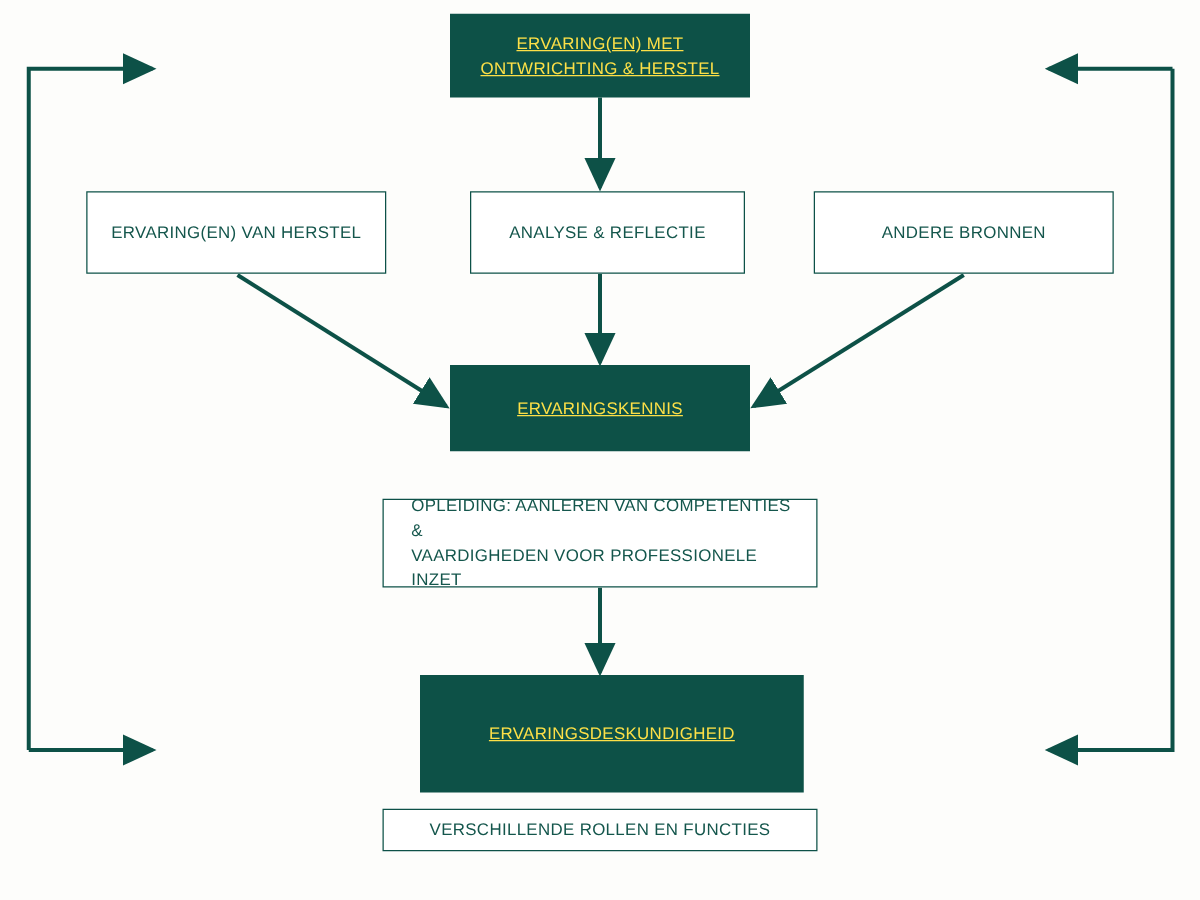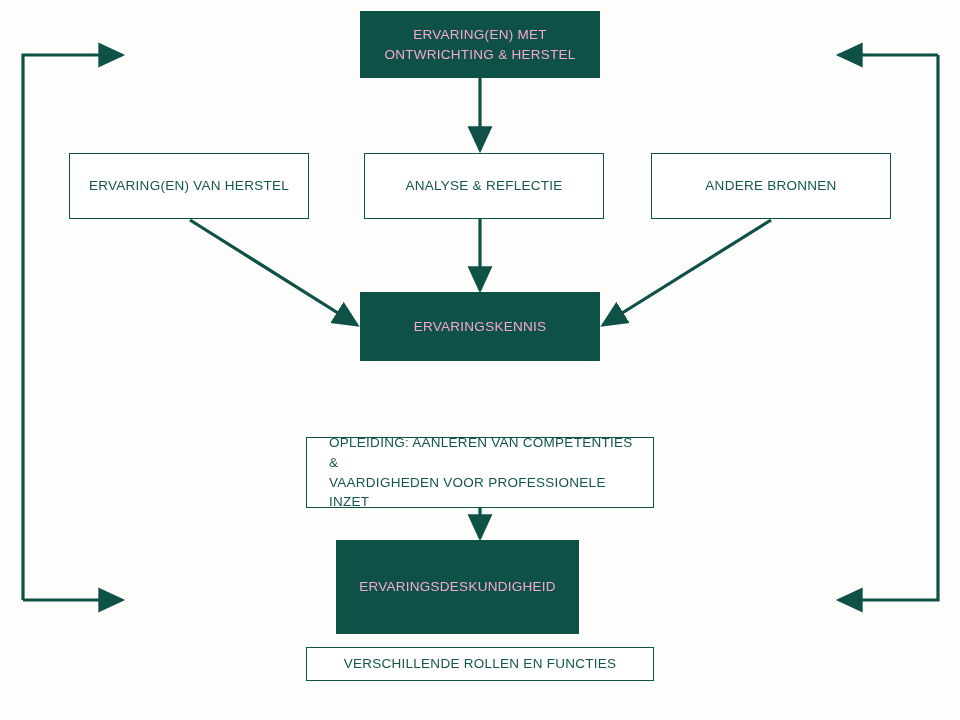--- a/index.html
+++ b/index.html
@@ -41,8 +41,9 @@
   }
   .node.filled {
     background: #0d5147;
-    color: #f9a8d4;
+    color: #fde047;
     border: none;
+    text-decoration: underline;
   }
   .node.outlined {
     background: #ffffff;

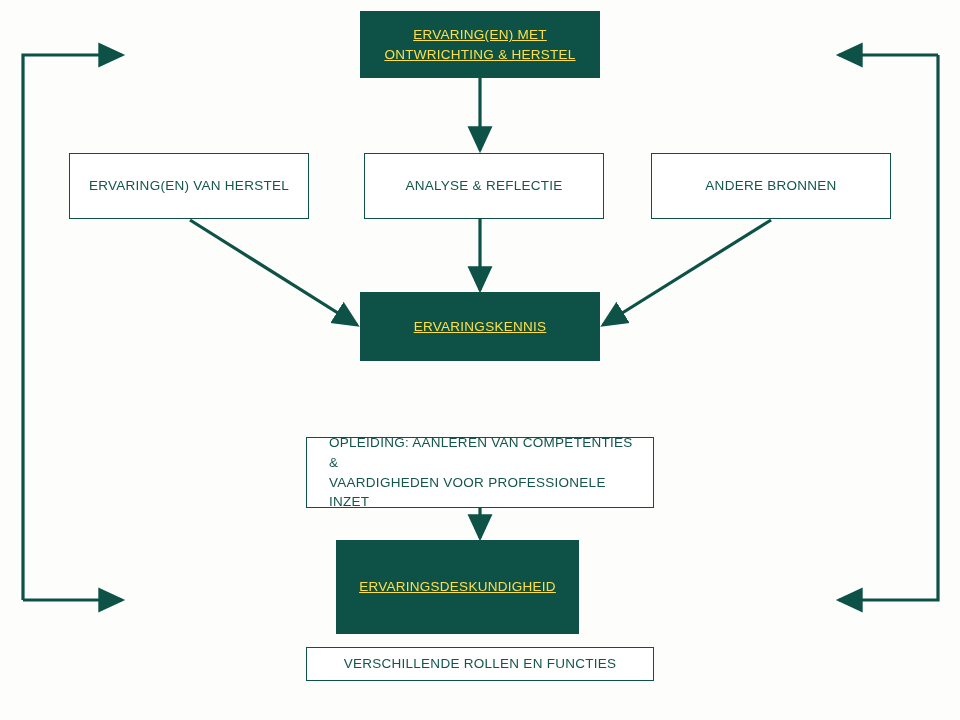--- a/index.html
+++ b/index.html
@@ -100,7 +100,7 @@
     <span class="node-label">ERVARING(EN) VAN HERSTEL</span>
   </div>
 
-  <div class="node outlined" style="left:364px; top:153px; width:240px; height:66px;text-align:center;">
+  <div class="node outlined" style="left:376px; top:153px; width:220px; height:66px;text-align:center;">
     <span class="node-label">ANALYSE &amp; REFLECTIE</span>
   </div>
 

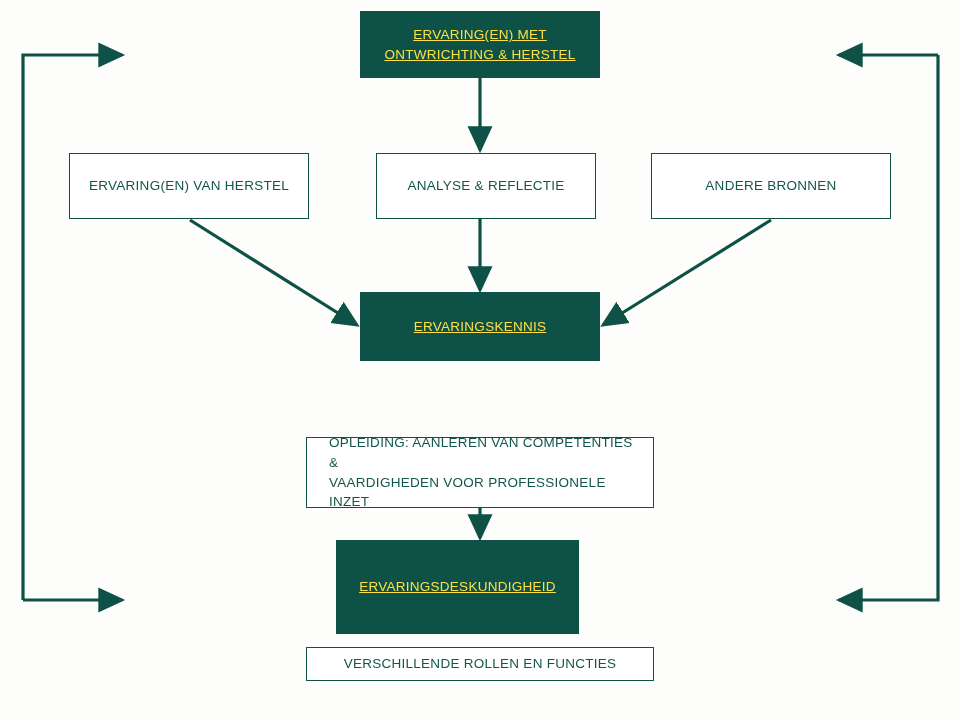--- a/index.html
+++ b/index.html
@@ -55,7 +55,6 @@
     justify-content: flex-start;
     padding-left: 22px;
     padding-right: 14px;
-    margin-top: 38px;
   }
   .node-label {
     display: block;

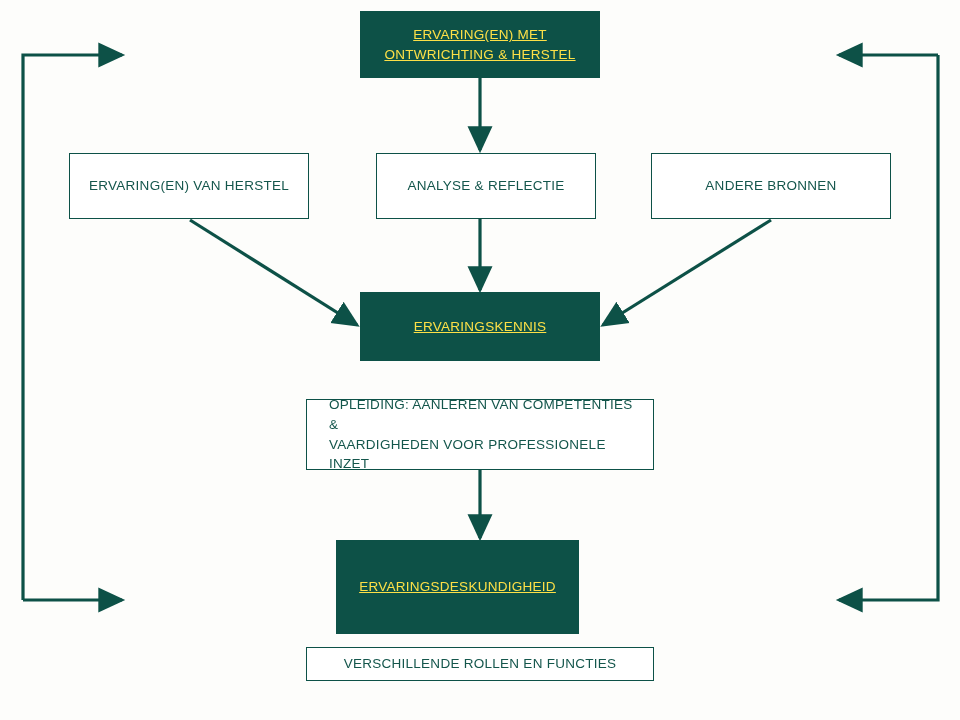--- a/index.html
+++ b/index.html
@@ -116,7 +116,7 @@
 VAARDIGHEDEN VOOR PROFESSIONELE INZET</span>
   </div>
 
-  <div class="node filled" style="left:336px; top:540px; width:243px; height:94px;">
+  <div class="node filled" style="left:336px; top:540px; width:307px; height:94px;">
     <span class="node-label">ERVARINGSDESKUNDIGHEID</span>
   </div>
 

